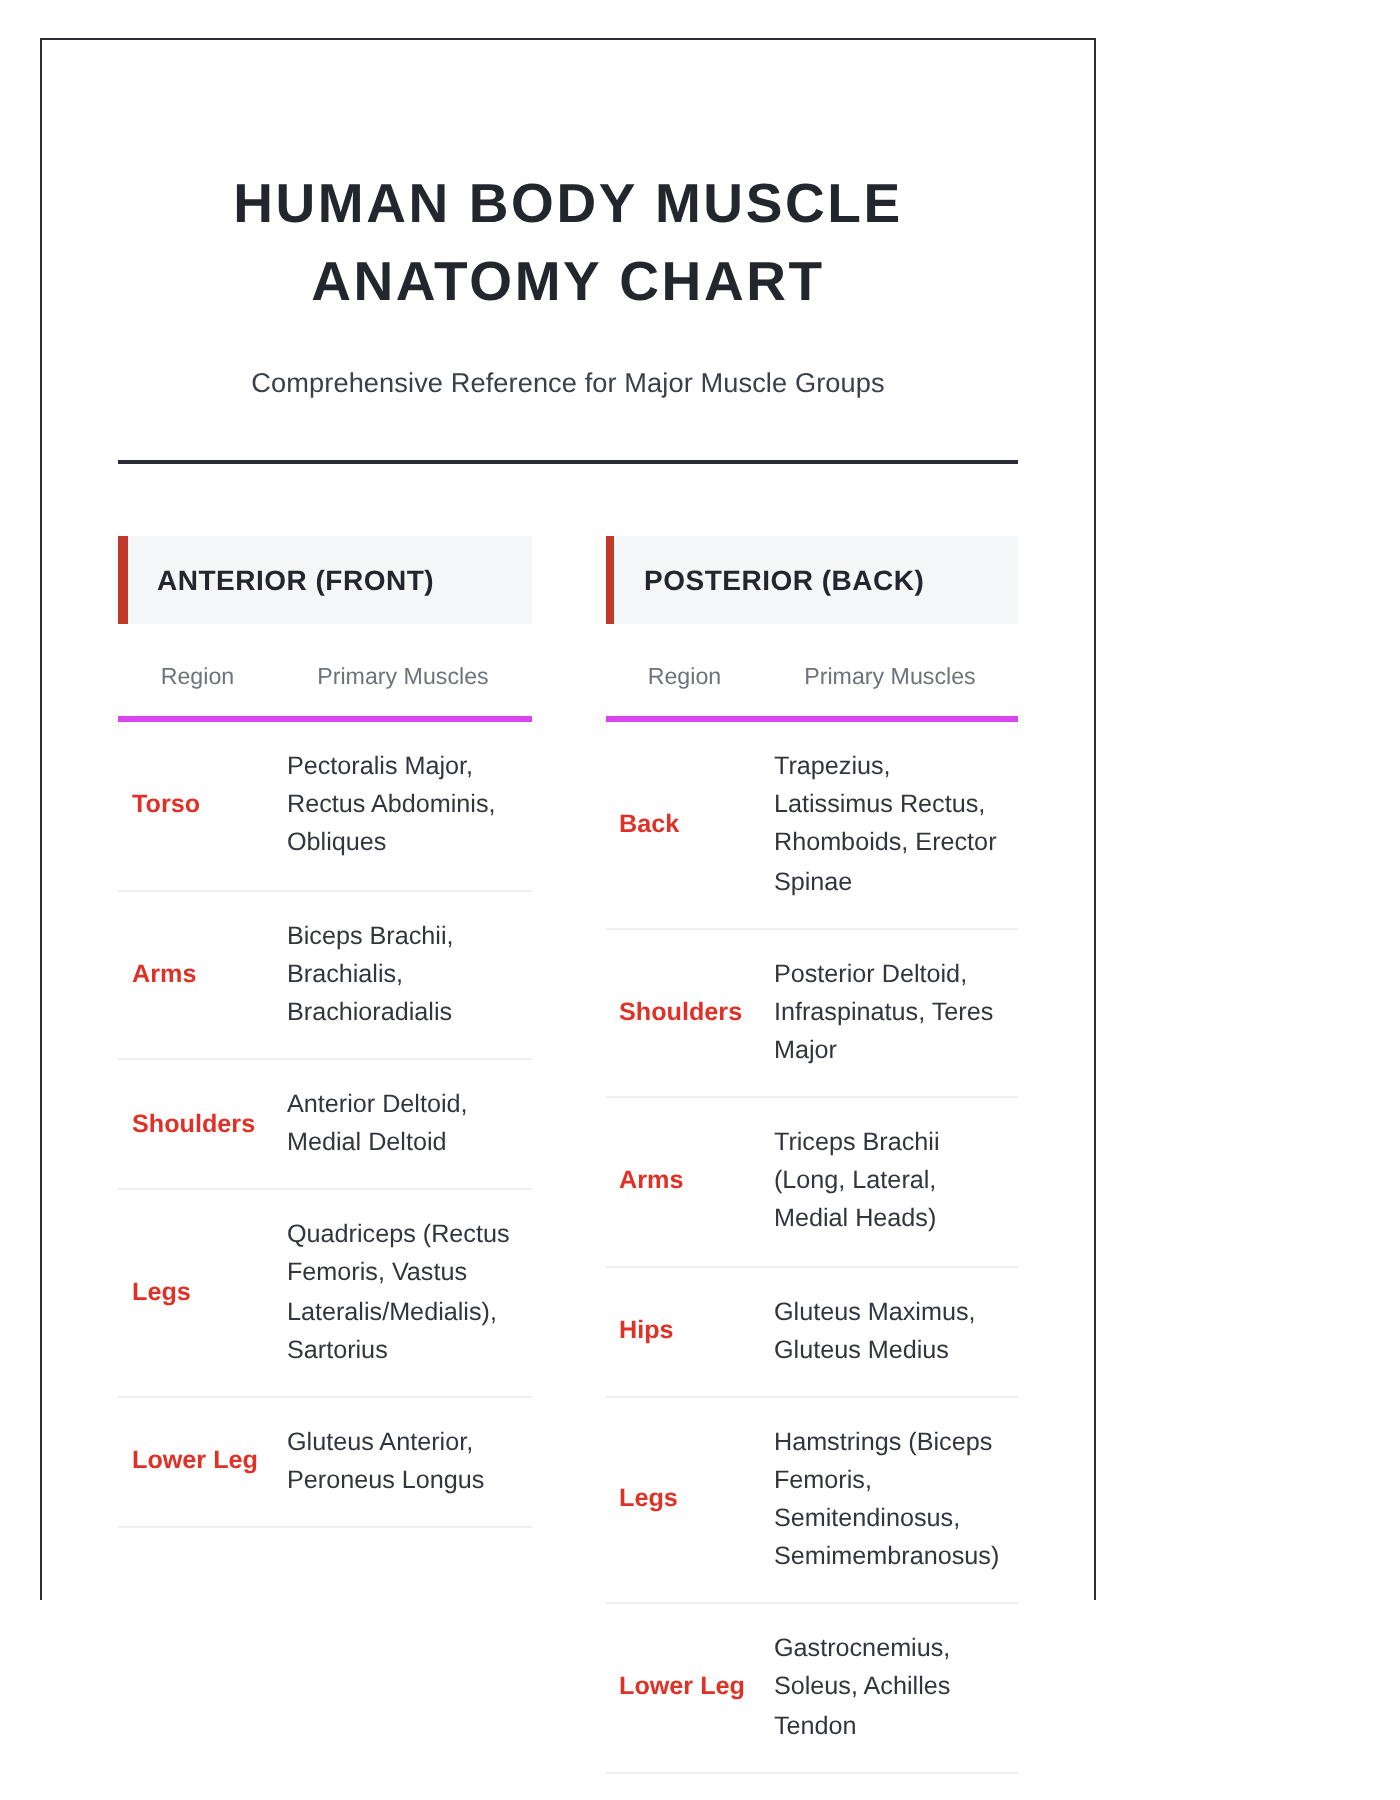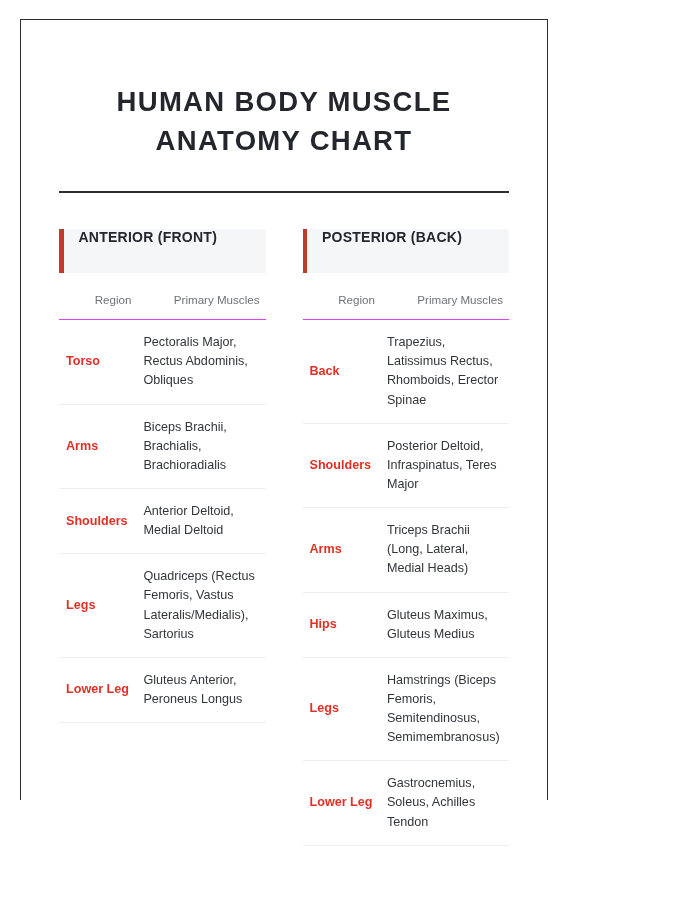--- a/index.html
+++ b/index.html
@@ -133,6 +133,7 @@
 
   <h1 class="doc-title">HUMAN BODY MUSCLE ANATOMY CHART</h1>
 
+  <p class="doc-subtitle">Comprehensive Reference for Major Muscle Groups</p>
 
   <div class="title-rule"></div>
 

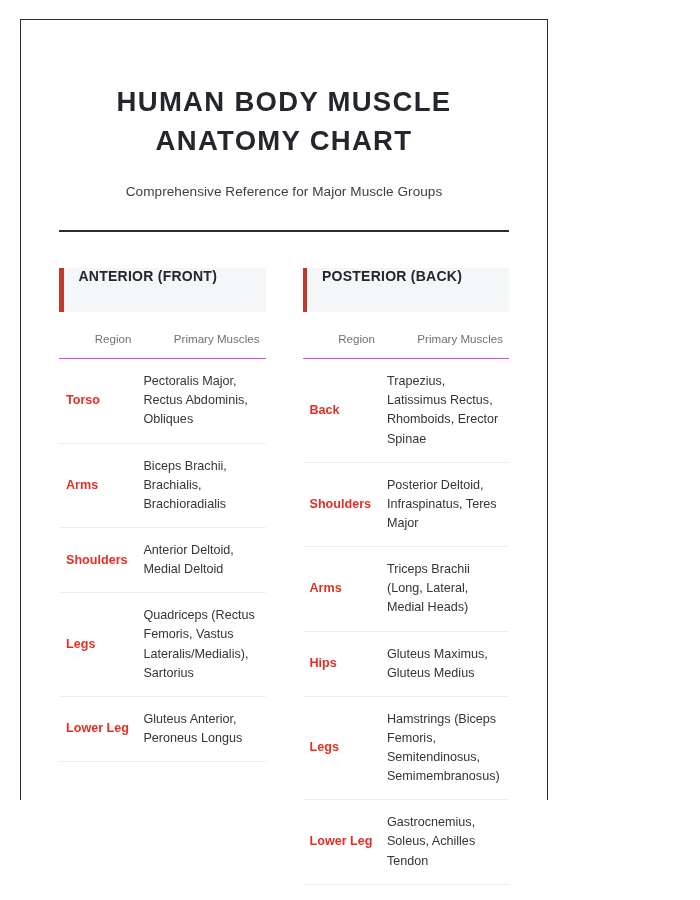--- a/index.html
+++ b/index.html
@@ -69,6 +69,7 @@
 
   .section-head {
     display: flex;
+    align-items: center;
     background: #f4f6f8;
     height: 44px;
     box-sizing: border-box;

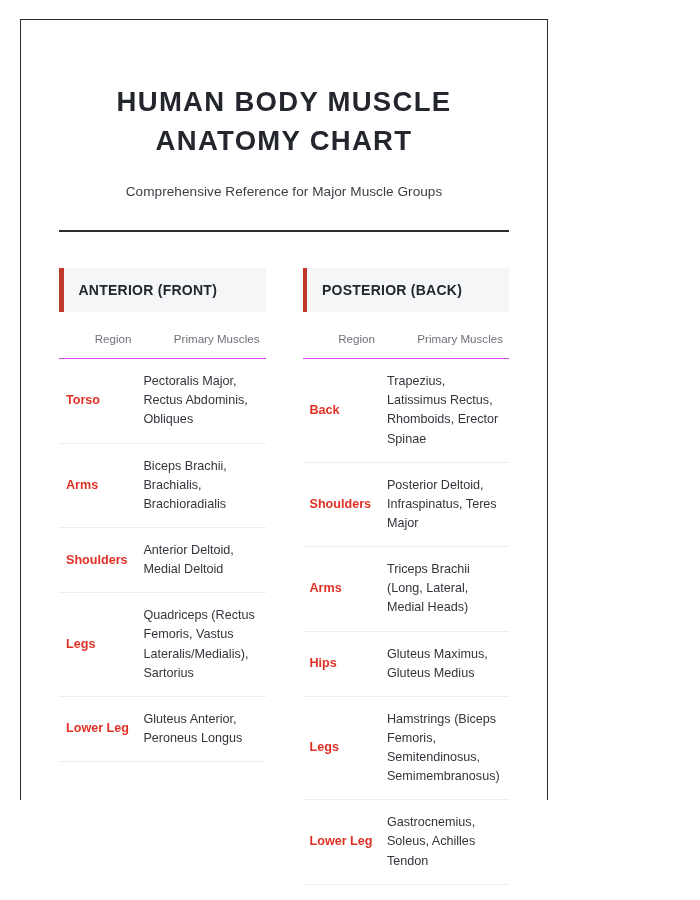--- a/index.html
+++ b/index.html
@@ -98,12 +98,12 @@
   table.muscle-table col.c-muscles { width: 62%; }
 
   table.muscle-table th {
-    text-align: right;
+    text-align: center;
     font-size: 11.6px;
     font-weight: normal;
     color: #6e7279;
     padding: 0 6px 13px 6px;
-    border-bottom: 1px solid #d946ef;
+    border-bottom: 3px solid #d946ef;
     vertical-align: bottom;
   }
   table.muscle-table th.th-region { padding-left: 7px; }

